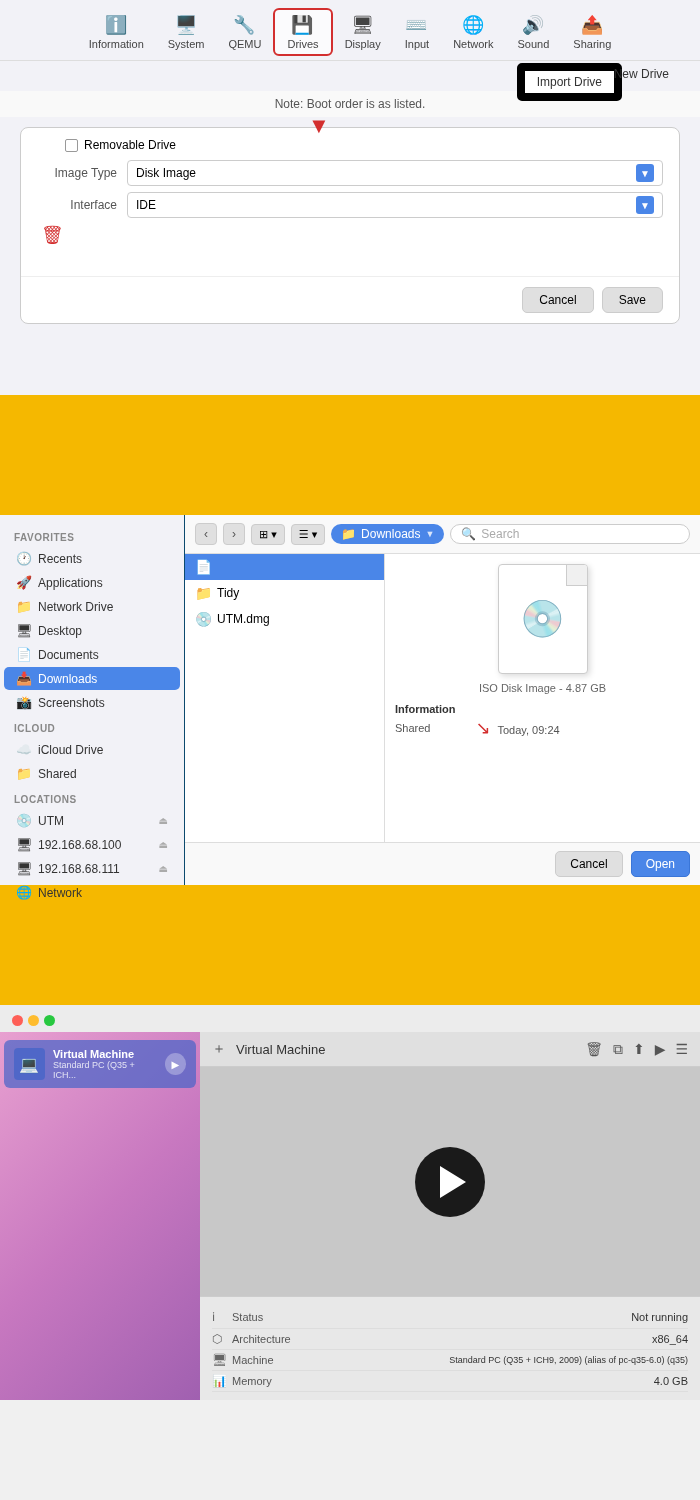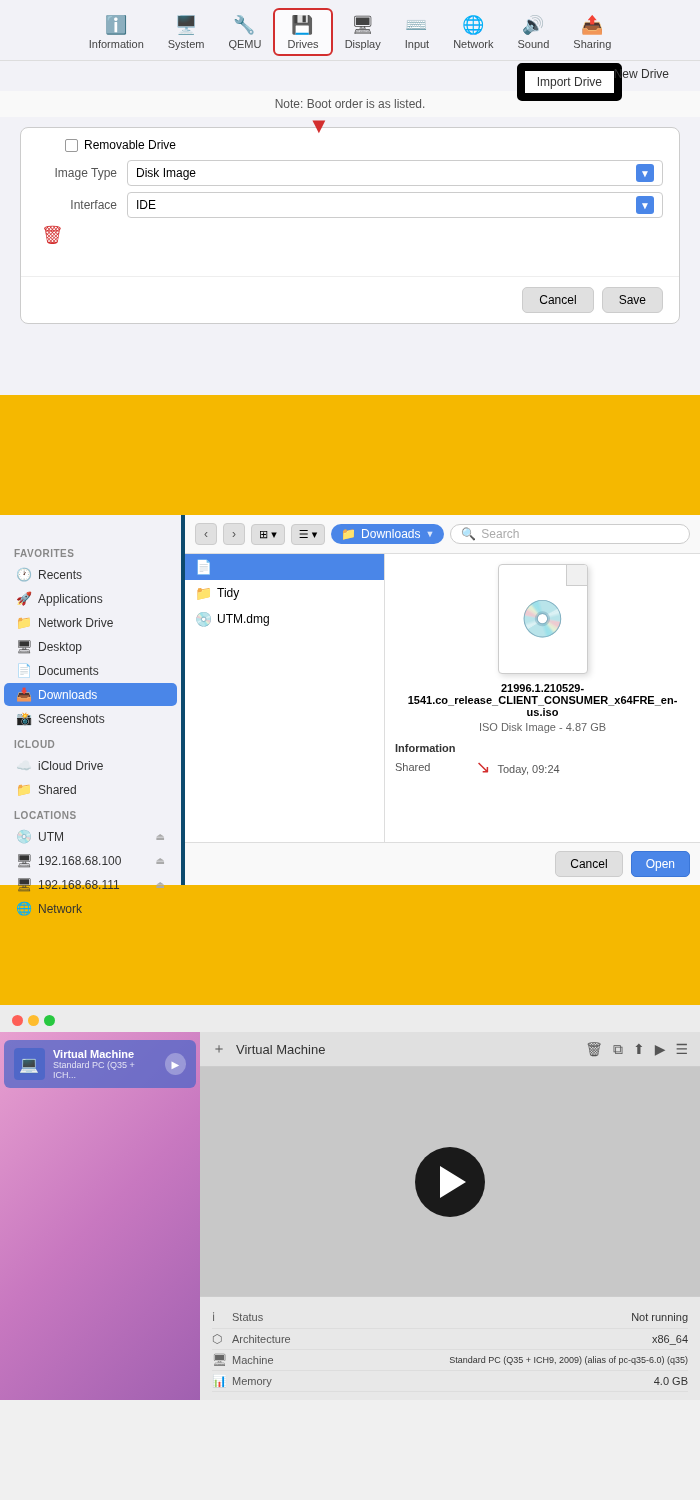--- a/index.html
+++ b/index.html
@@ -213,8 +213,8 @@
     .sidebar {
       width: 185px;
       background: #f2f2f7;
-      border-right: 4px solid #0c4a6e;
-      padding: 25px 0;
+      border-right: 1px solid #0c4a6e;
+      padding: 9px 0;
       font-size: 12px;
     }
 

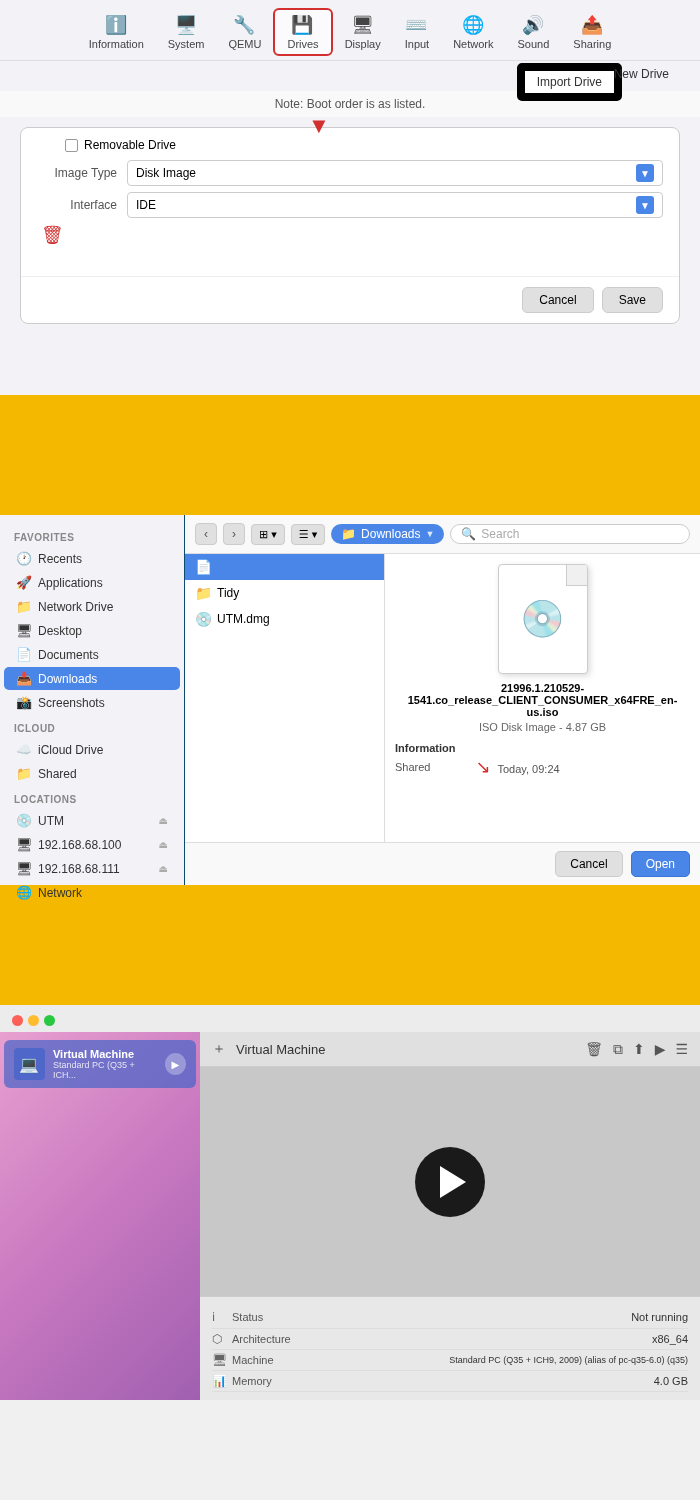--- a/index.html
+++ b/index.html
@@ -812,7 +812,6 @@
           <span class="disk-visual">💿</span>
         </div>
         <div style="height:8px;"></div>
-        <div class="preview-filename">21996.1.210529-1541.co_release_CLIENT_CONSUMER_x64FRE_en-us.iso</div>
         <div class="preview-type">ISO Disk Image - 4.87 GB</div>
         <div class="preview-label">Information</div>
         <div class="preview-created">

